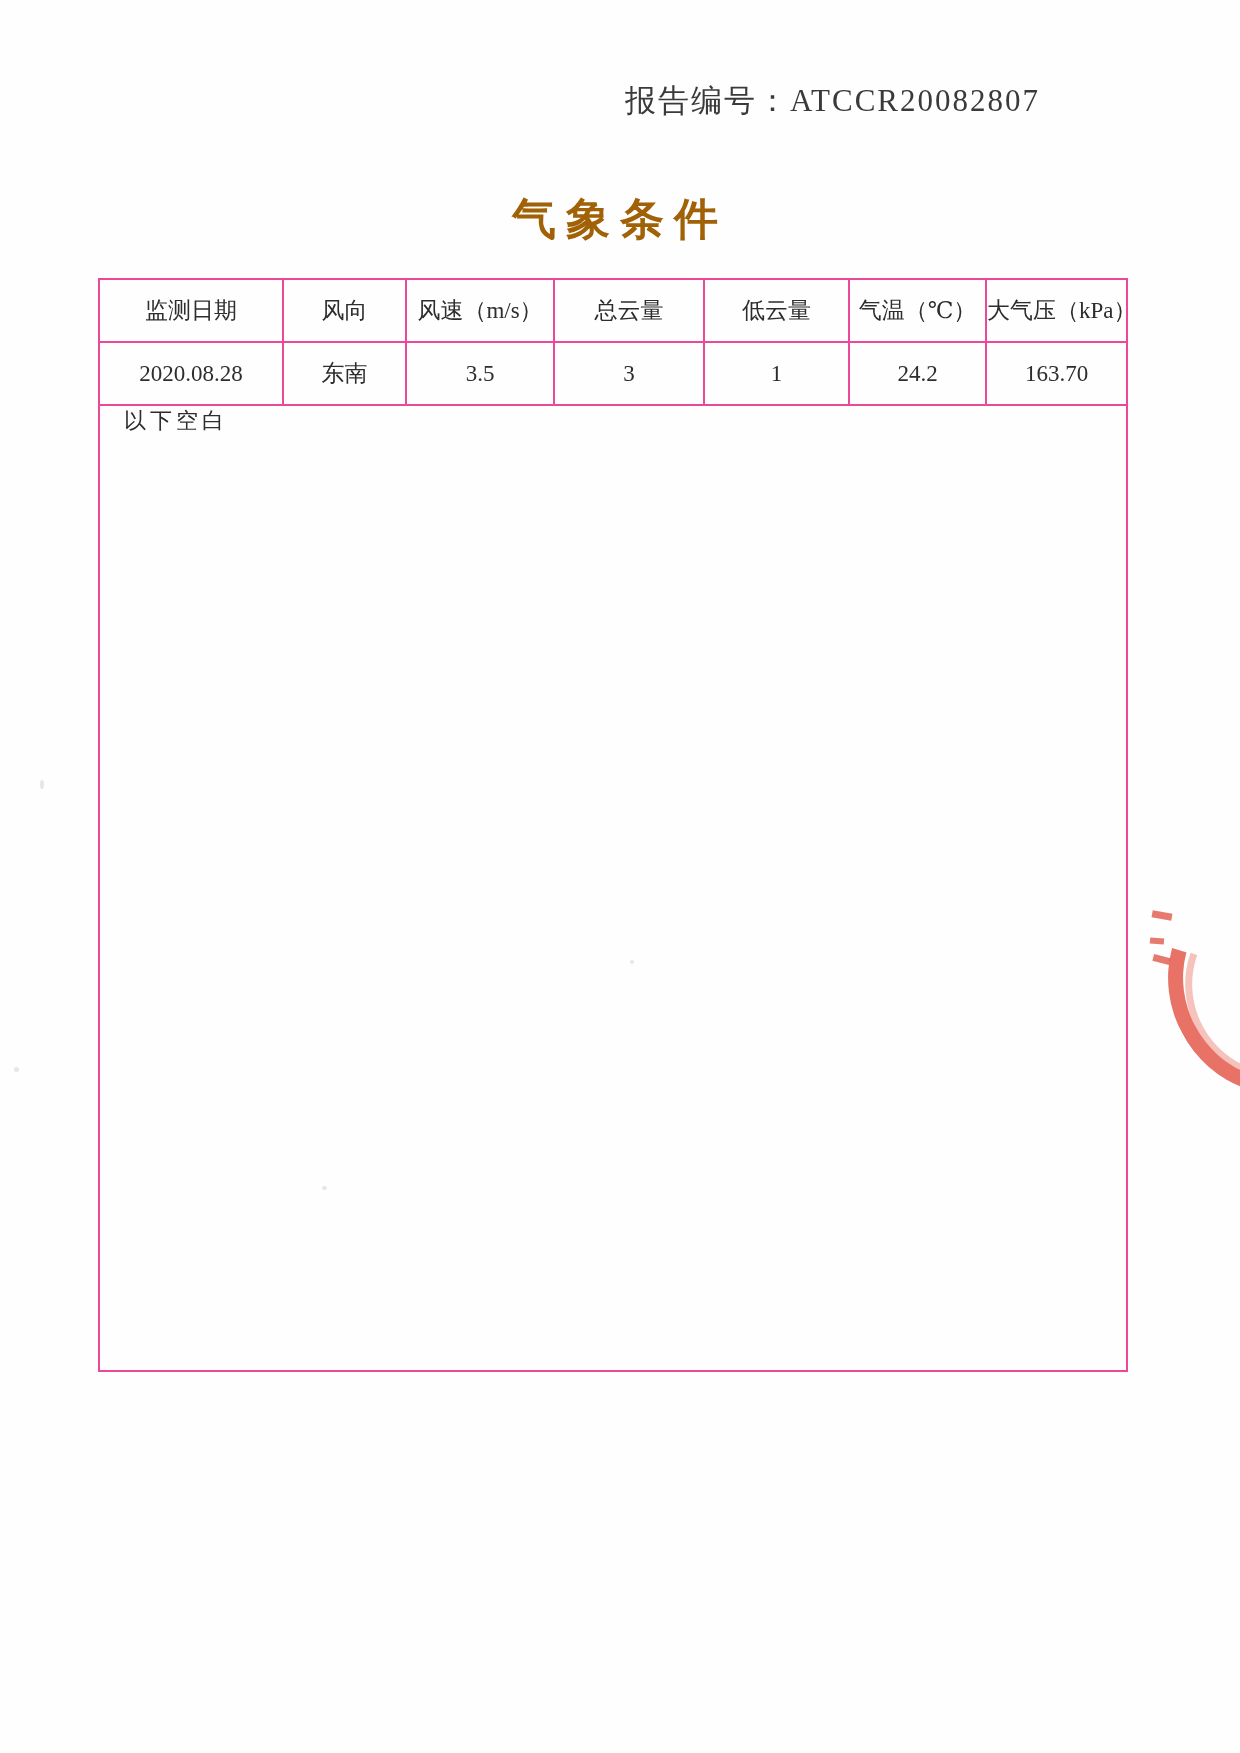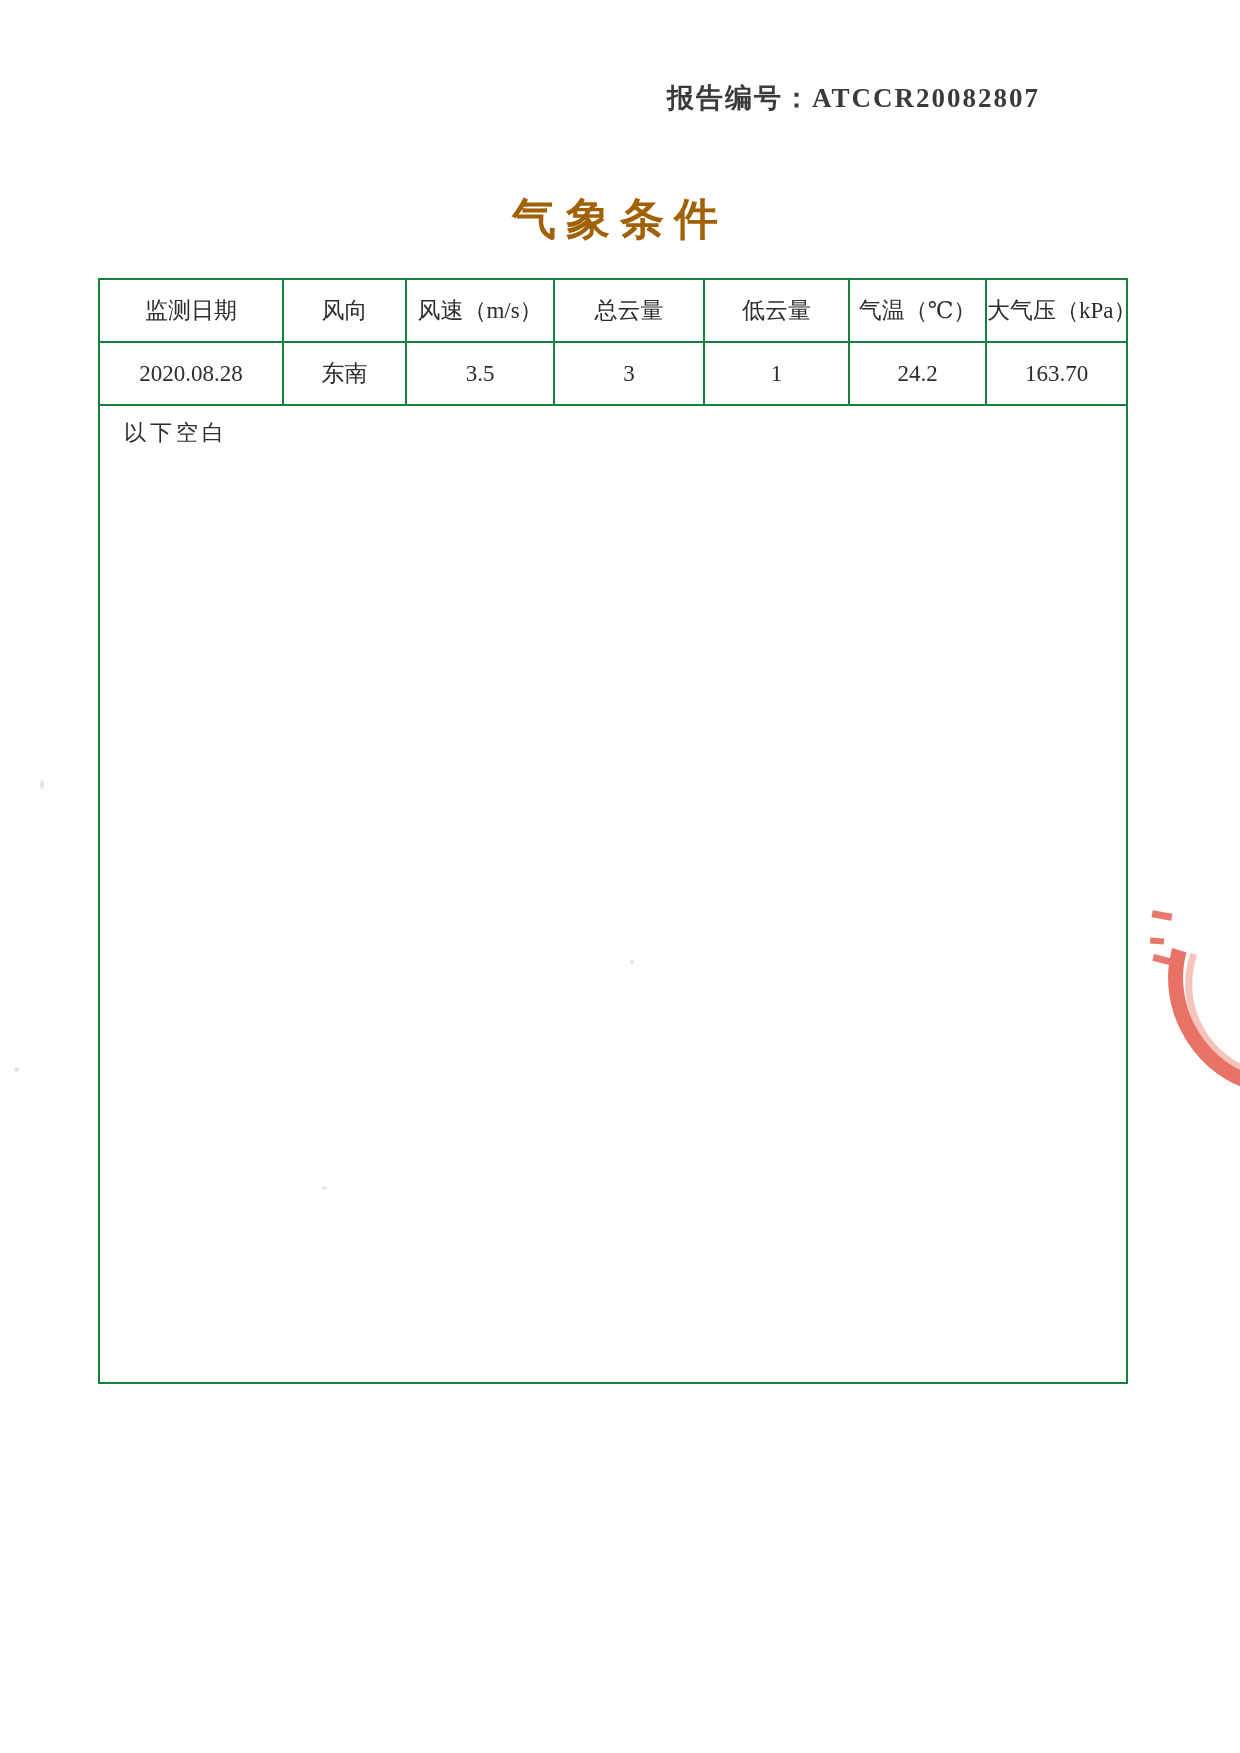--- a/index.html
+++ b/index.html
@@ -16,11 +16,10 @@
   .report-no {
     position: absolute;
     top: 80px; right: 200px;
-    font-size: 27px;
+    font-size: 31px;
     letter-spacing: 2px;
     color: #3a3a3a;
     white-space: nowrap;
-    font-weight: bold;
   }
 
   .doc-title {

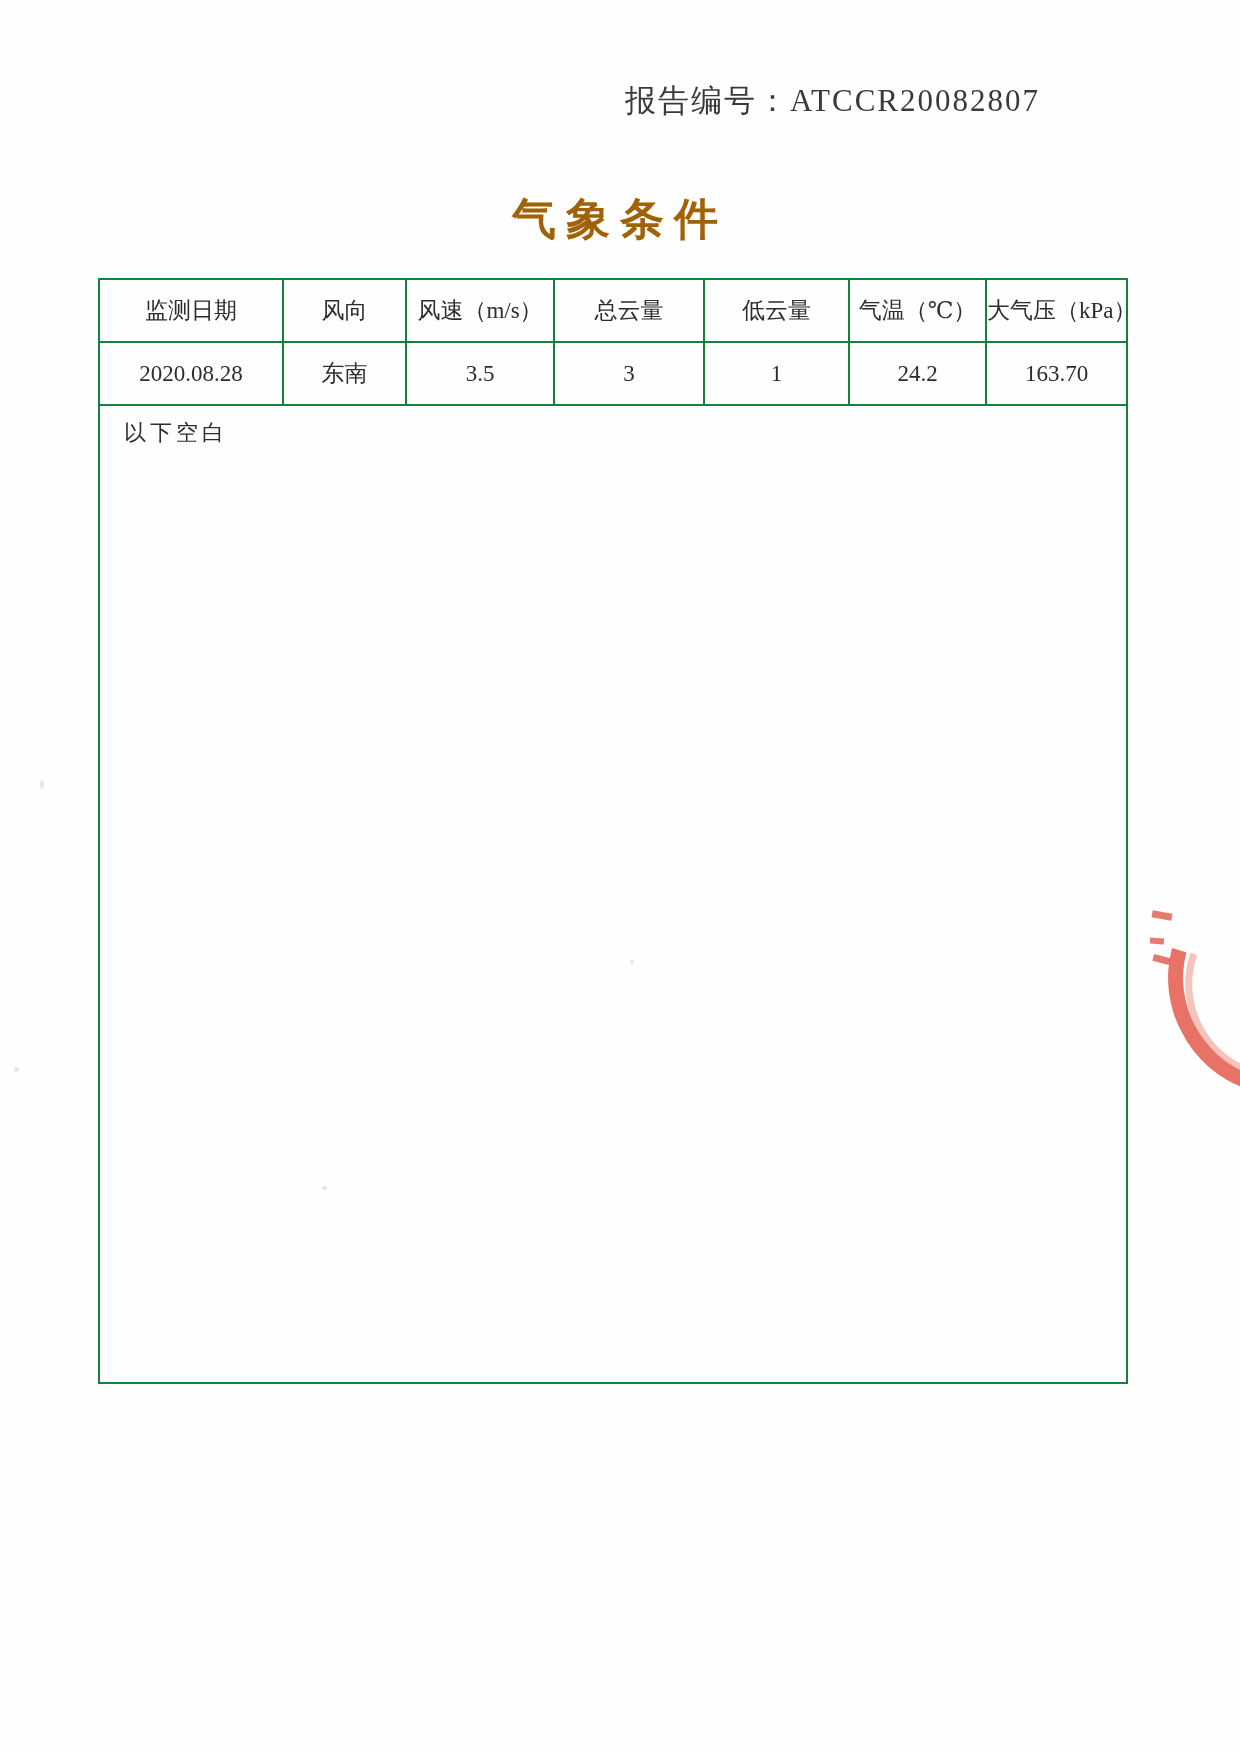--- a/index.html
+++ b/index.html
@@ -40,7 +40,7 @@
     table-layout: fixed;
   }
   table.met td {
-    border: 2px solid #15803d;
+    border: 2px solid #ec4899;
     text-align: center;
     vertical-align: middle;
     font-size: 23px;

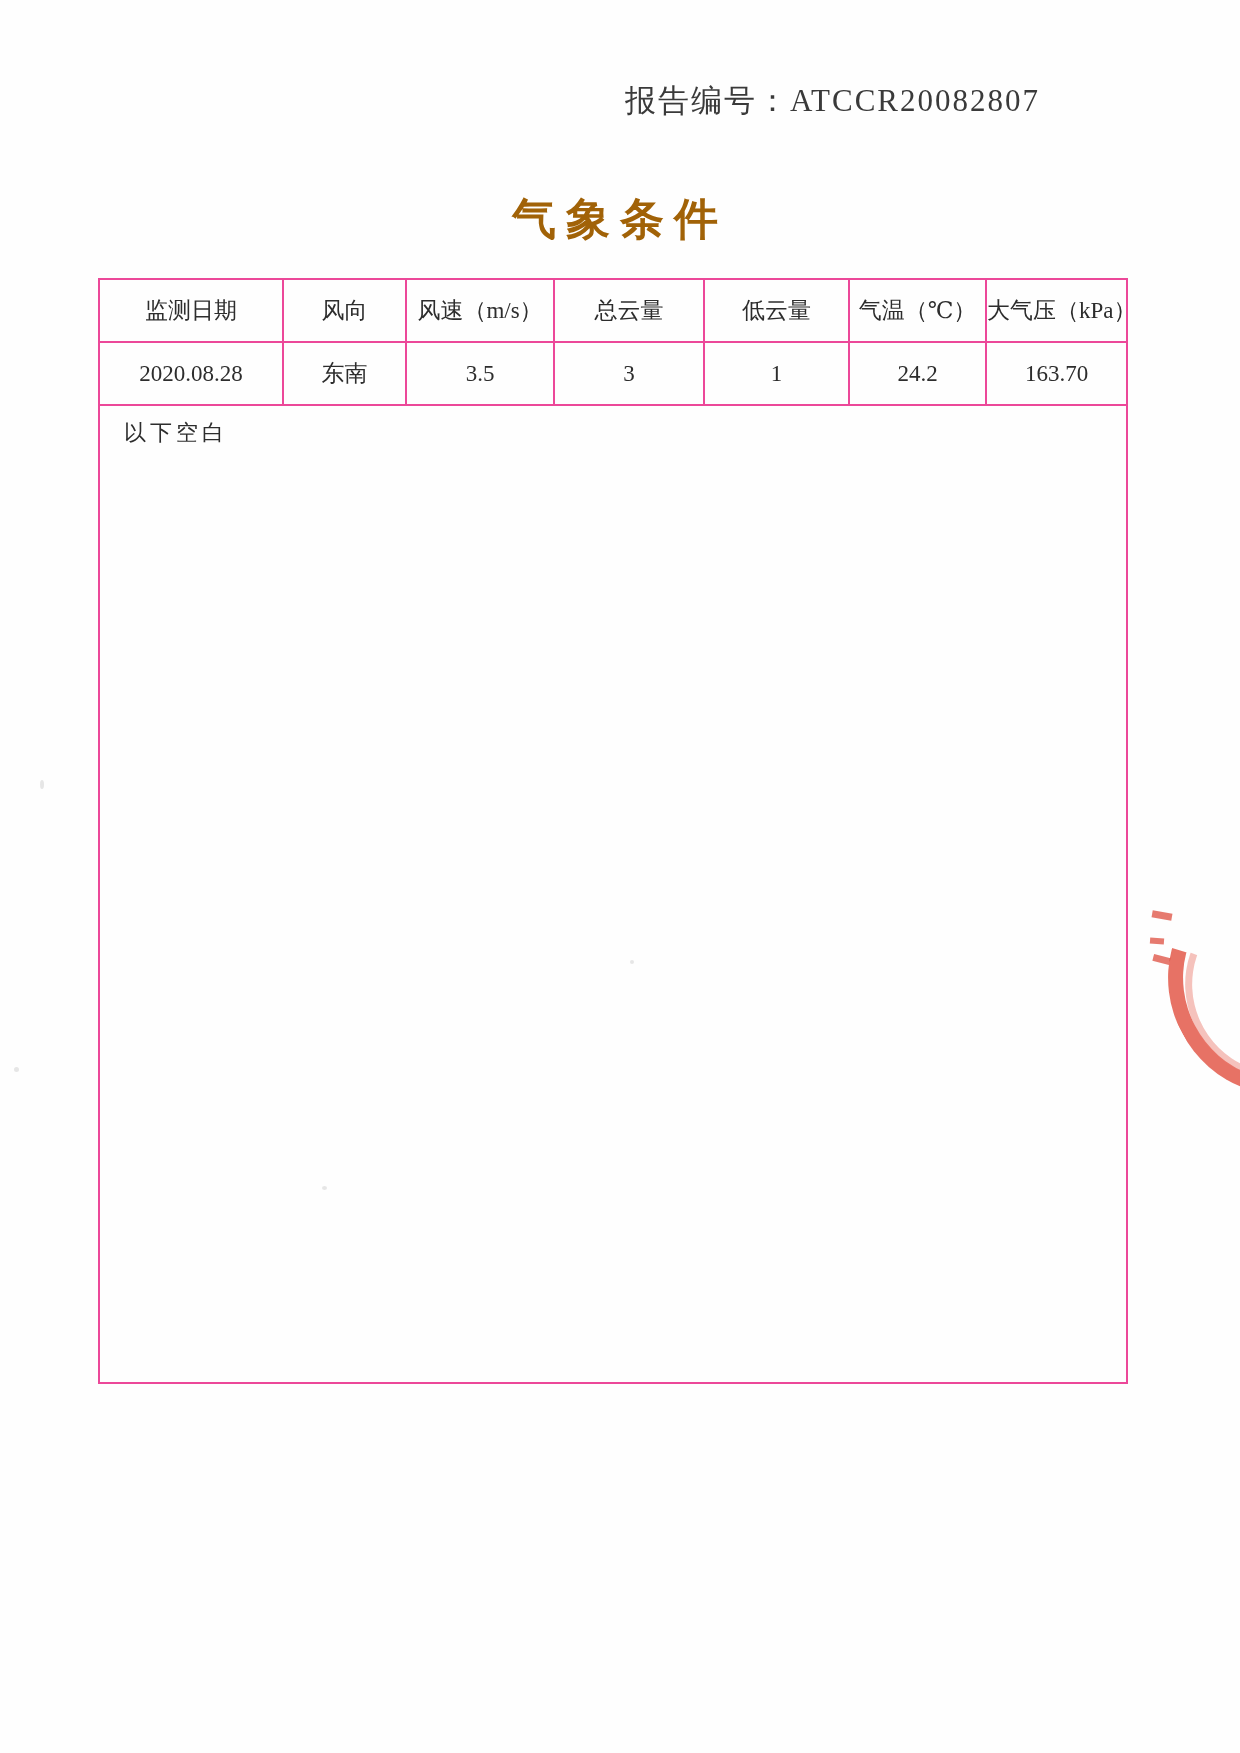--- a/index.html
+++ b/index.html
@@ -55,7 +55,7 @@
     height: 964px;
     vertical-align: top;
     text-align: left;
-    padding: 12px 0 0 24px;
+    padding: 0 0 0 24px;
     font-size: 22px;
     letter-spacing: 4px;
   }

